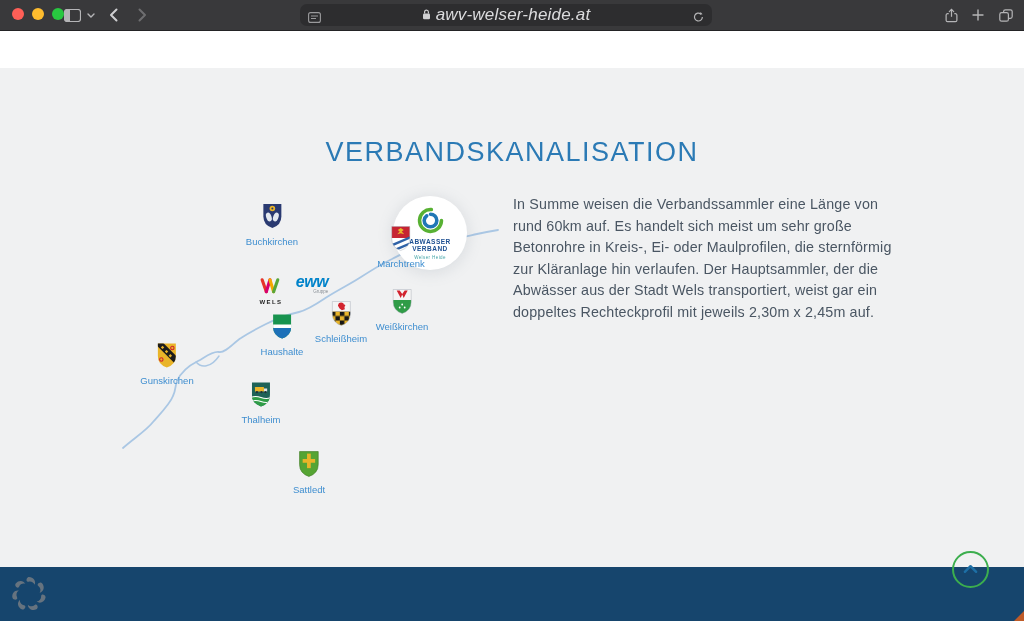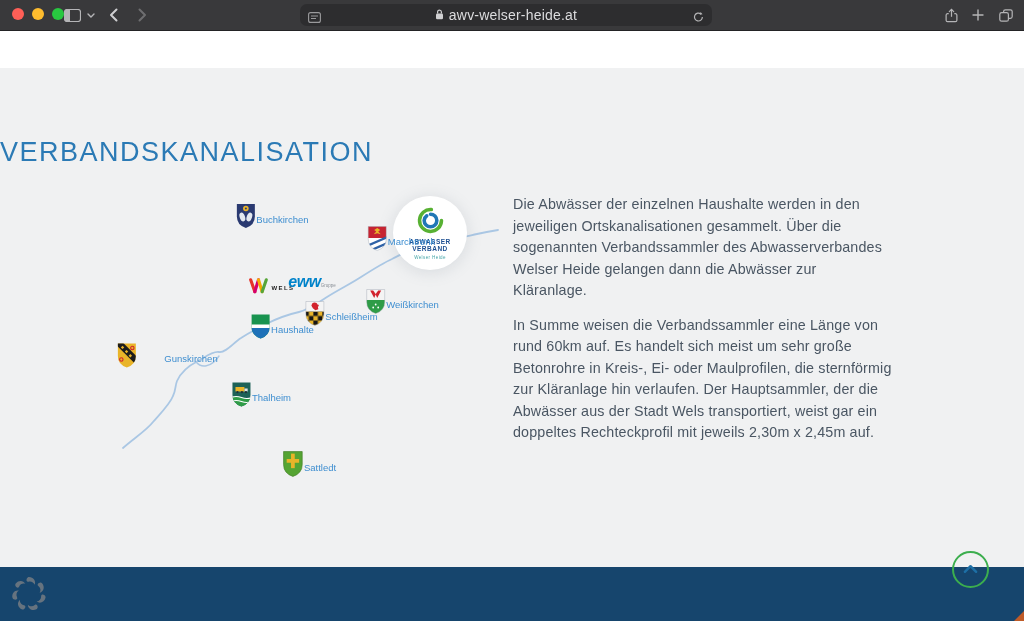--- a/index.html
+++ b/index.html
@@ -15,7 +15,7 @@
           border-radius:7px;display:flex;align-items:center;justify-content:center;gap:5px;}
   .urlbar .side-l{position:absolute;left:8px;top:5px;}
   .urlbar .side-r{position:absolute;right:8px;top:5px;}
-  .url-text{font-size:14px;color:#dcdcde;letter-spacing:.2px;}
+  .url-text{font-size:17px;color:#dcdcde;letter-spacing:.2px;font-style:italic;}
   
   .white-strip{position:absolute;top:31px;left:0;width:100%;height:37px;background:#ffffff;}
   .page-title{position:absolute;top:137px;left:0;width:100%;margin:0;

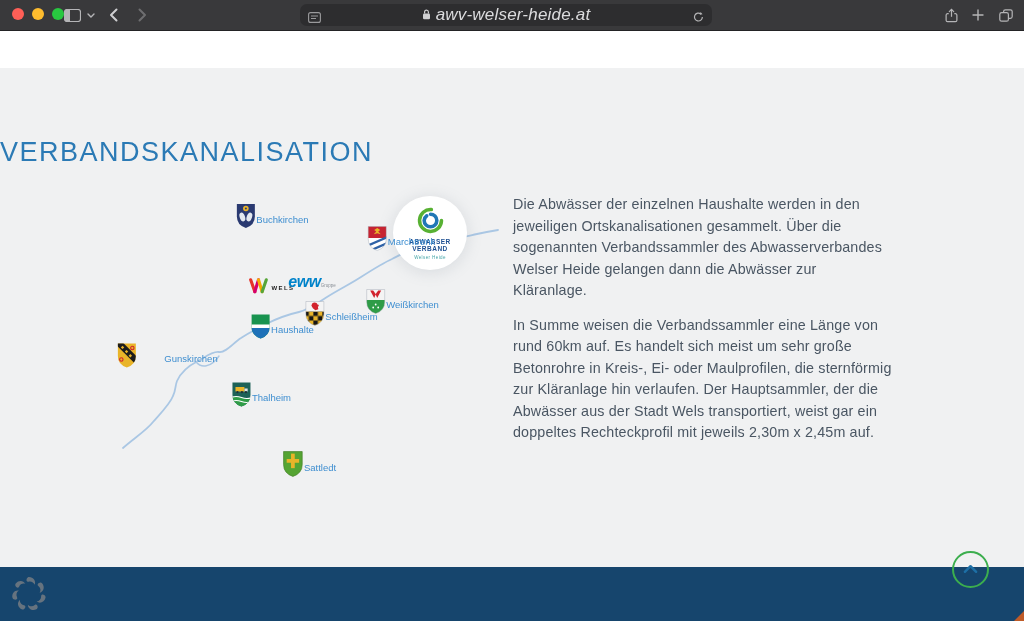--- a/index.html
+++ b/index.html
@@ -18,7 +18,7 @@
   .url-text{font-size:17px;color:#dcdcde;letter-spacing:.2px;font-style:italic;}
   
   .white-strip{position:absolute;top:31px;left:0;width:100%;height:37px;background:#ffffff;}
-  .page-title{position:absolute;top:137px;left:0;width:100%;margin:0;
+  .page-title{position:absolute;top:137px;left:0;width:100%;text-align:center;margin:0;
               font-size:27px;font-weight:500;letter-spacing:1.5px;color:#2b7ab5;}
   .text-col{position:absolute;left:513px;top:194px;width:379px;}
   .text-col p{margin:0 0 13px 0;font-size:14.3px;line-height:21.5px;color:#4a5663;letter-spacing:.15px;}

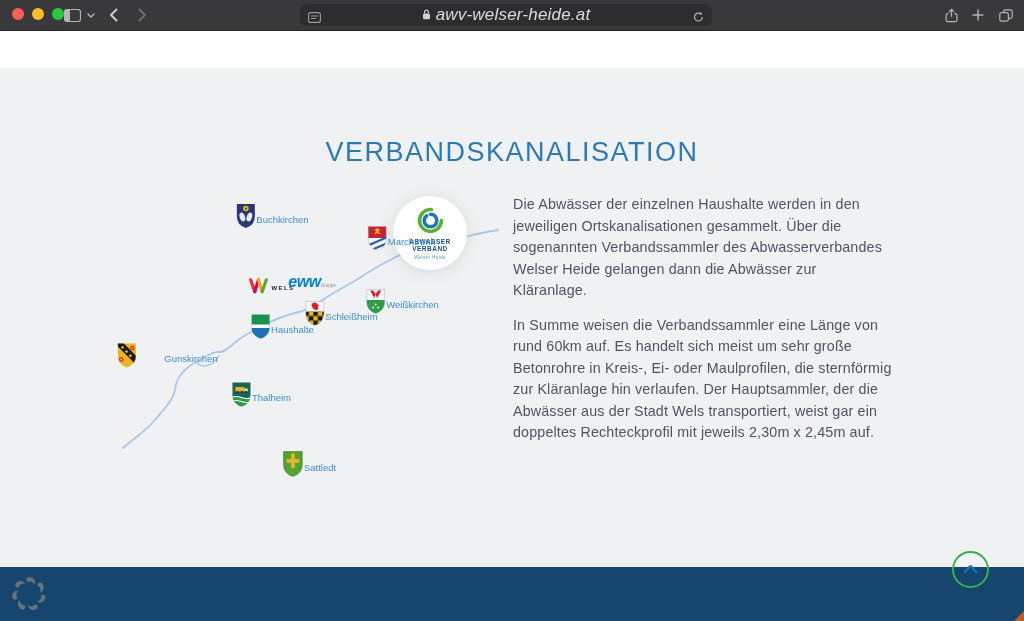--- a/index.html
+++ b/index.html
@@ -150,7 +150,6 @@
   <div id="map-layer"></div>
 
   <div class="text-col">
-    <p>Die Abwässer der einzelnen Haushalte werden in den jeweiligen Ortskanalisationen gesammelt. Über die sogenannten Verbandssammler des Abwasserverbandes Welser Heide gelangen dann die Abwässer zur Kläranlage.</p>
     <p>In Summe weisen die Verbandssammler eine Länge von rund 60km auf. Es handelt sich meist um sehr große Betonrohre in Kreis-, Ei- oder Maulprofilen, die sternförmig zur Kläranlage hin verlaufen. Der Hauptsammler, der die Abwässer aus der Stadt Wels transportiert, weist gar ein doppeltes Rechteckprofil mit jeweils 2,30m x 2,45m auf.</p>
   </div>
 

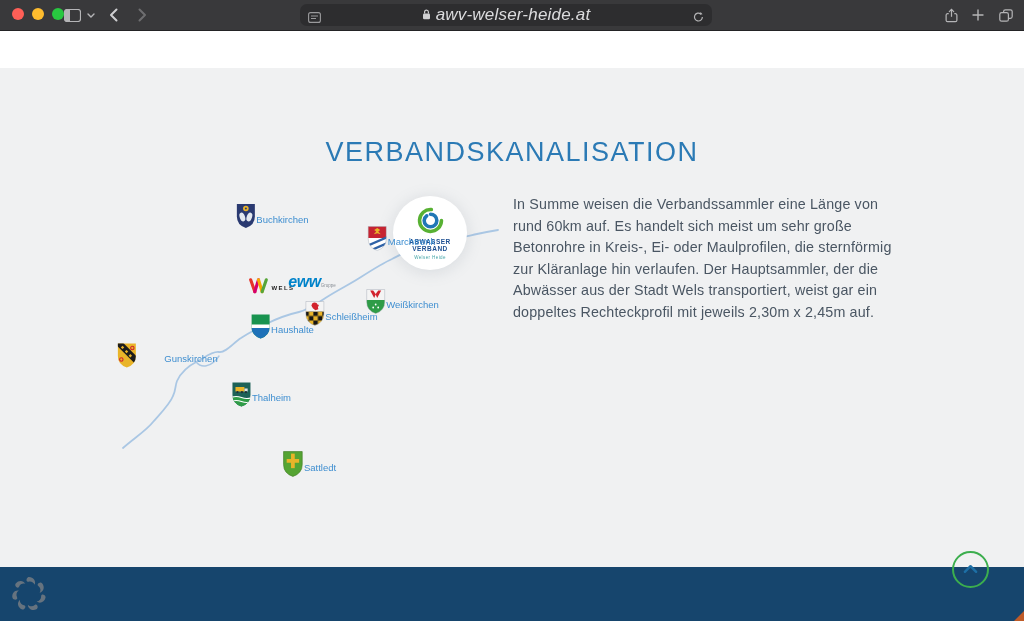--- a/index.html
+++ b/index.html
@@ -29,7 +29,7 @@
               display:flex;flex-direction:column;align-items:center;justify-content:center;}
   .awv-line{font-size:6.5px;font-weight:700;color:#1d4f91;letter-spacing:.5px;line-height:7.5px;}
   .awv-sub{font-size:4.5px;color:#45a5a8;margin-top:2px;letter-spacing:.4px;}
-  .marker{position:absolute;transform:translateX(-50%);display:flex;flex-direction:row;
+  .marker{position:absolute;transform:translateX(-50%);display:flex;flex-direction:column;
           align-items:center;z-index:3;}
   .marker-label{font-size:9.5px;color:#3e8ed0;white-space:nowrap;margin-top:2px;}
   .wels-label{font-size:6px;font-weight:700;color:#1c1c1c;letter-spacing:1.4px;margin-top:0;}

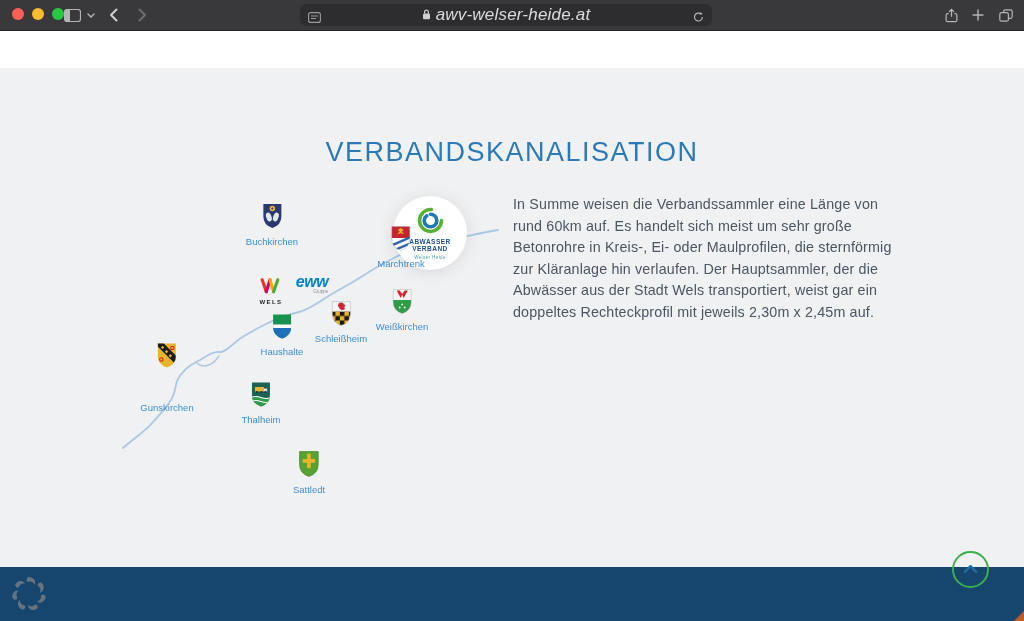--- a/index.html
+++ b/index.html
@@ -264,7 +264,7 @@
         </svg></span>
       <span class="marker-label">Haushalte</span>
     </div>
-    <div class="marker" style="left: 167px; top: 342px; gap: 27px;">
+    <div class="marker" style="left: 167px; top: 342px;">
       <span><svg viewBox="0 0 21 27" width="21" height="27">
     <defs>
             <clipPath id="cp-gu">

